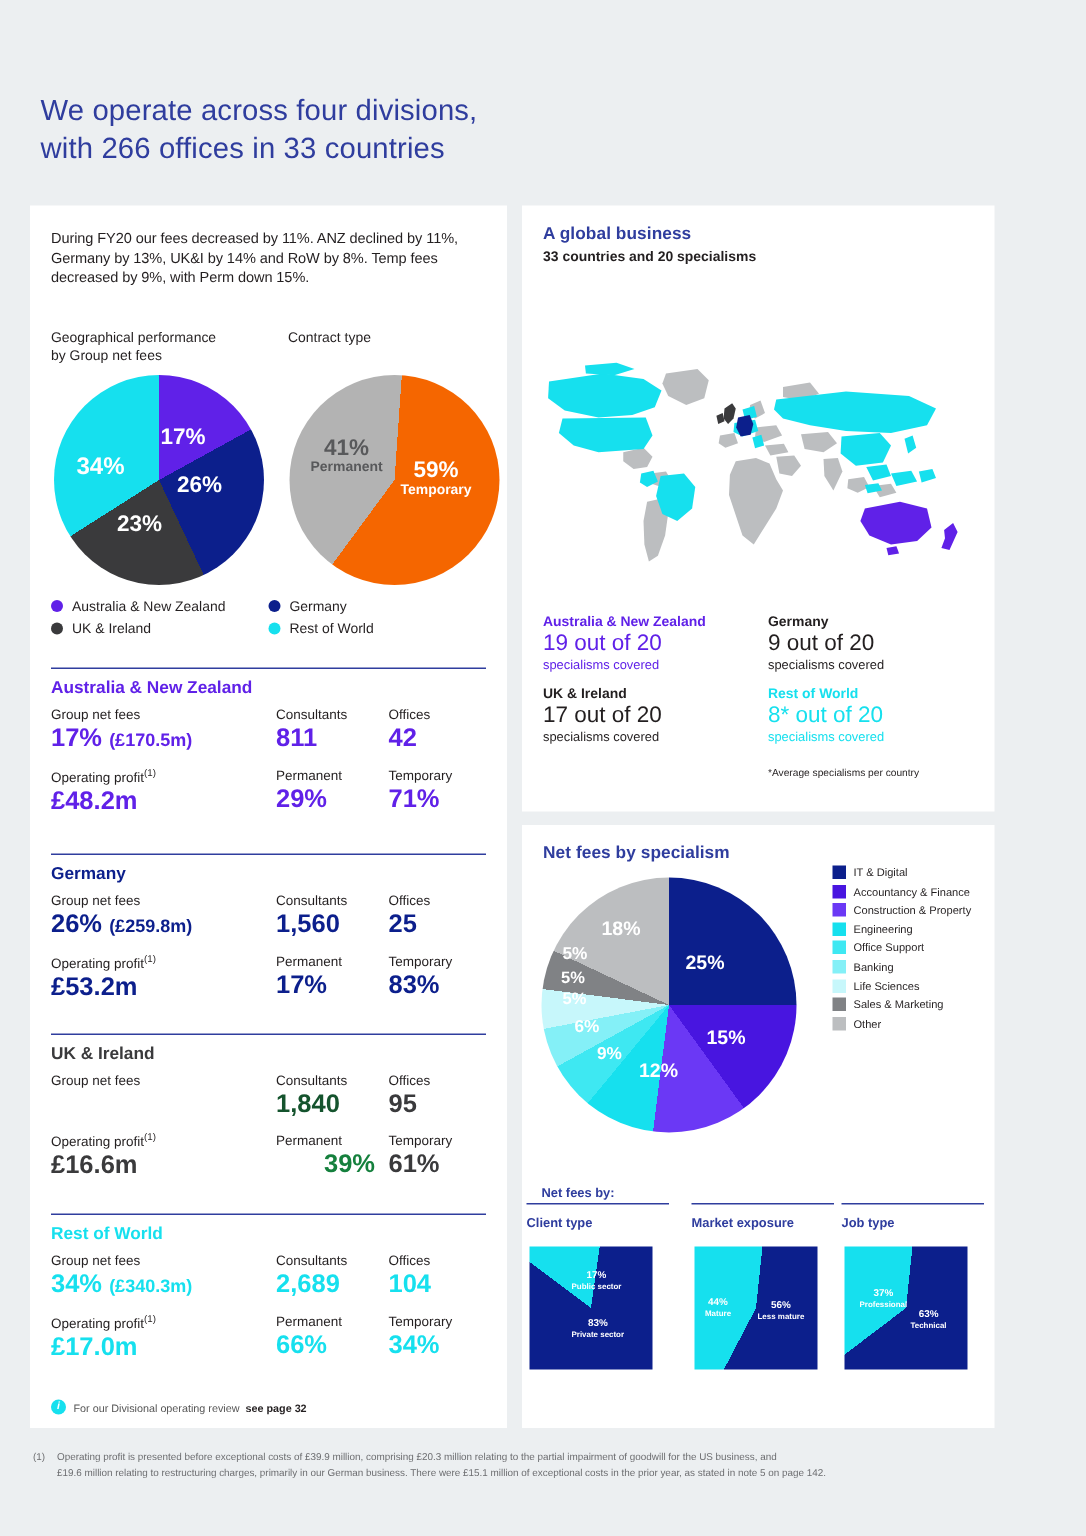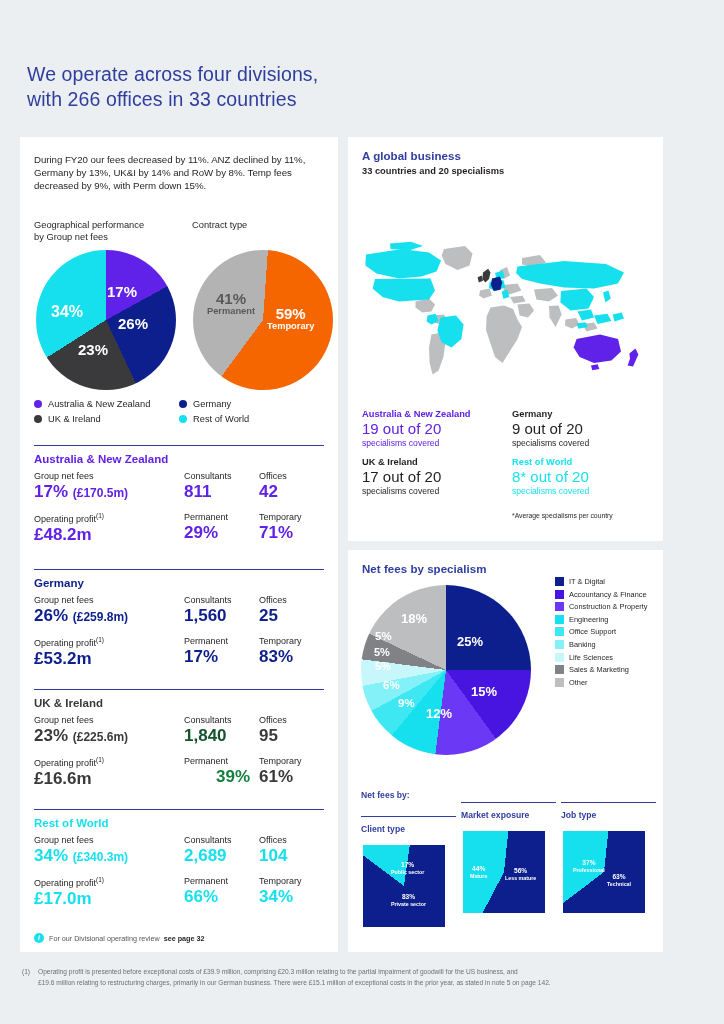--- a/index.html
+++ b/index.html
@@ -249,7 +249,6 @@
     <div class="div-grid">
       <div class="dg-col-a">
         <div class="dg-lab">Group net fees</div>
-        <div class="dg-val" style="color: rgb(58, 58, 60);">23% <span class="paren">(£225.6m)</span></div>
       </div>
       <div class="dg-col-b">
         <div class="dg-lab">Consultants</div>

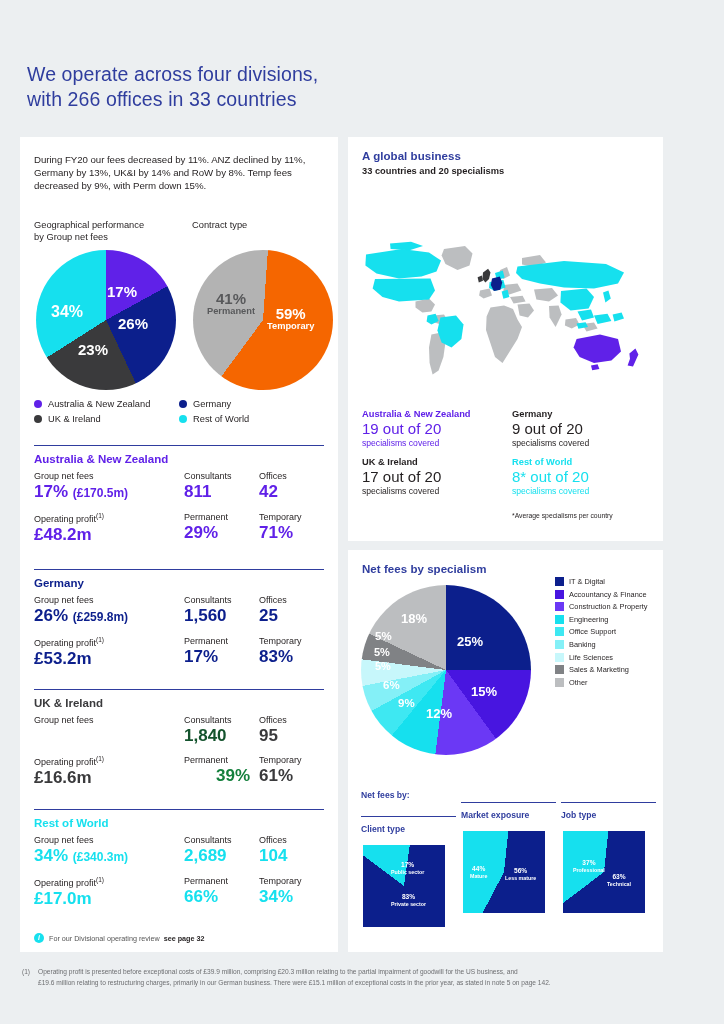--- a/index.html
+++ b/index.html
@@ -480,7 +480,7 @@
 
     <div id="nfb-title">Net fees by:</div>
 
-    <div class="mini" id="mini-0" style="left:13px;margin-top:14px;">
+    <div class="mini" id="mini-0" style="left:3px;">
     <div class="mini-rule"></div>
     <div class="mini-cap">Client type</div>
     <div class="mini-pie" style="background: conic-gradient(from 8deg, rgb(12, 31, 140) 0deg, rgb(12, 31, 140) 298.8deg, rgb(22, 224, 238) 298.8deg, rgb(22, 224, 238) 360deg);">

